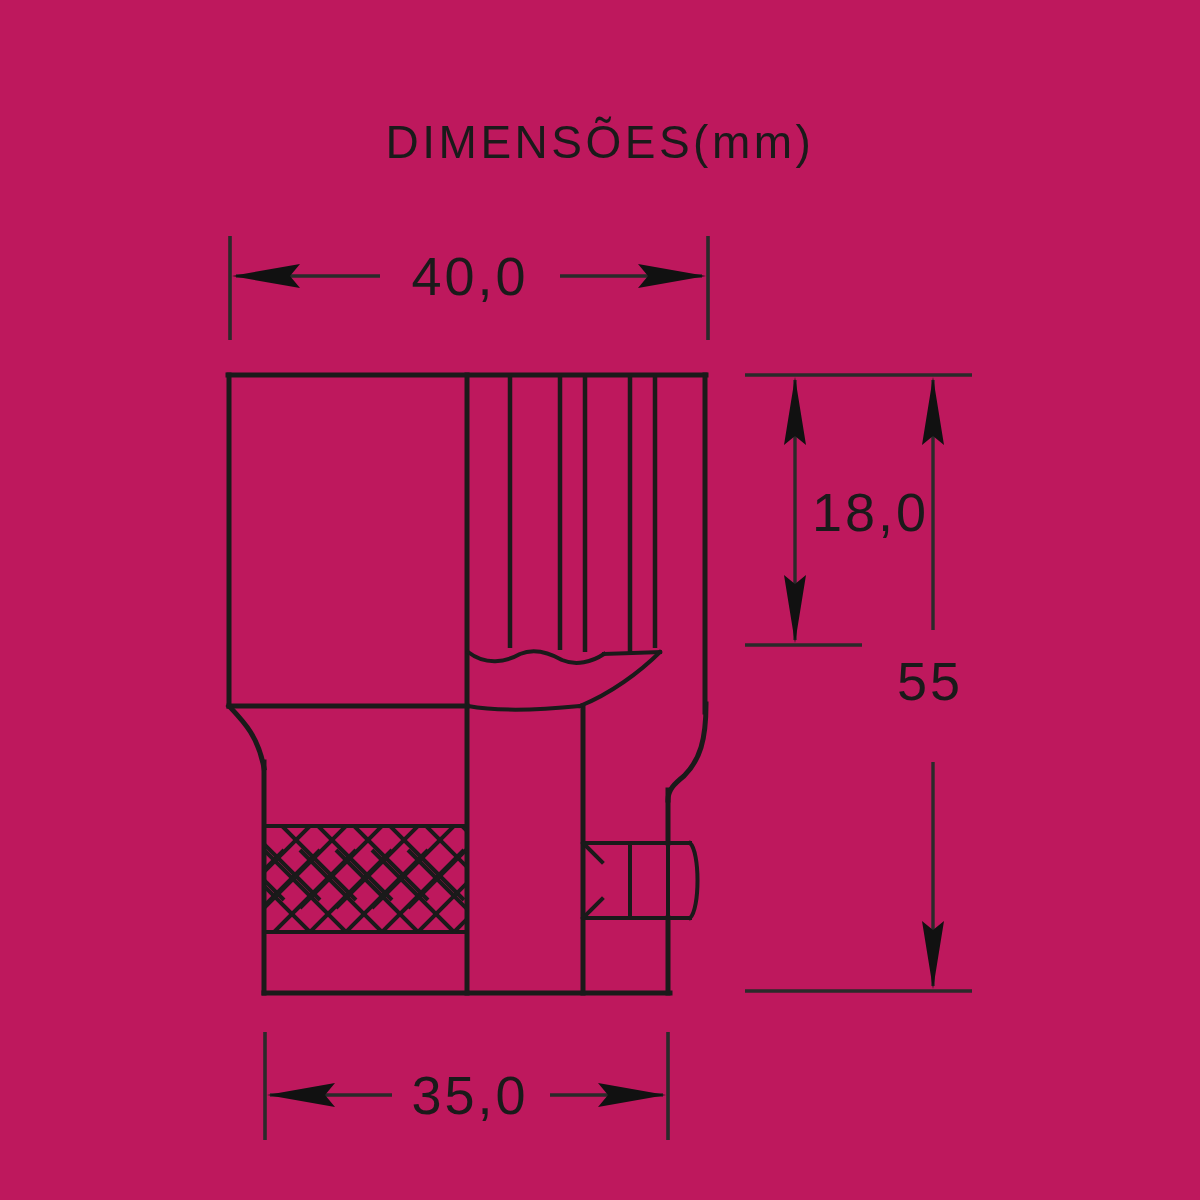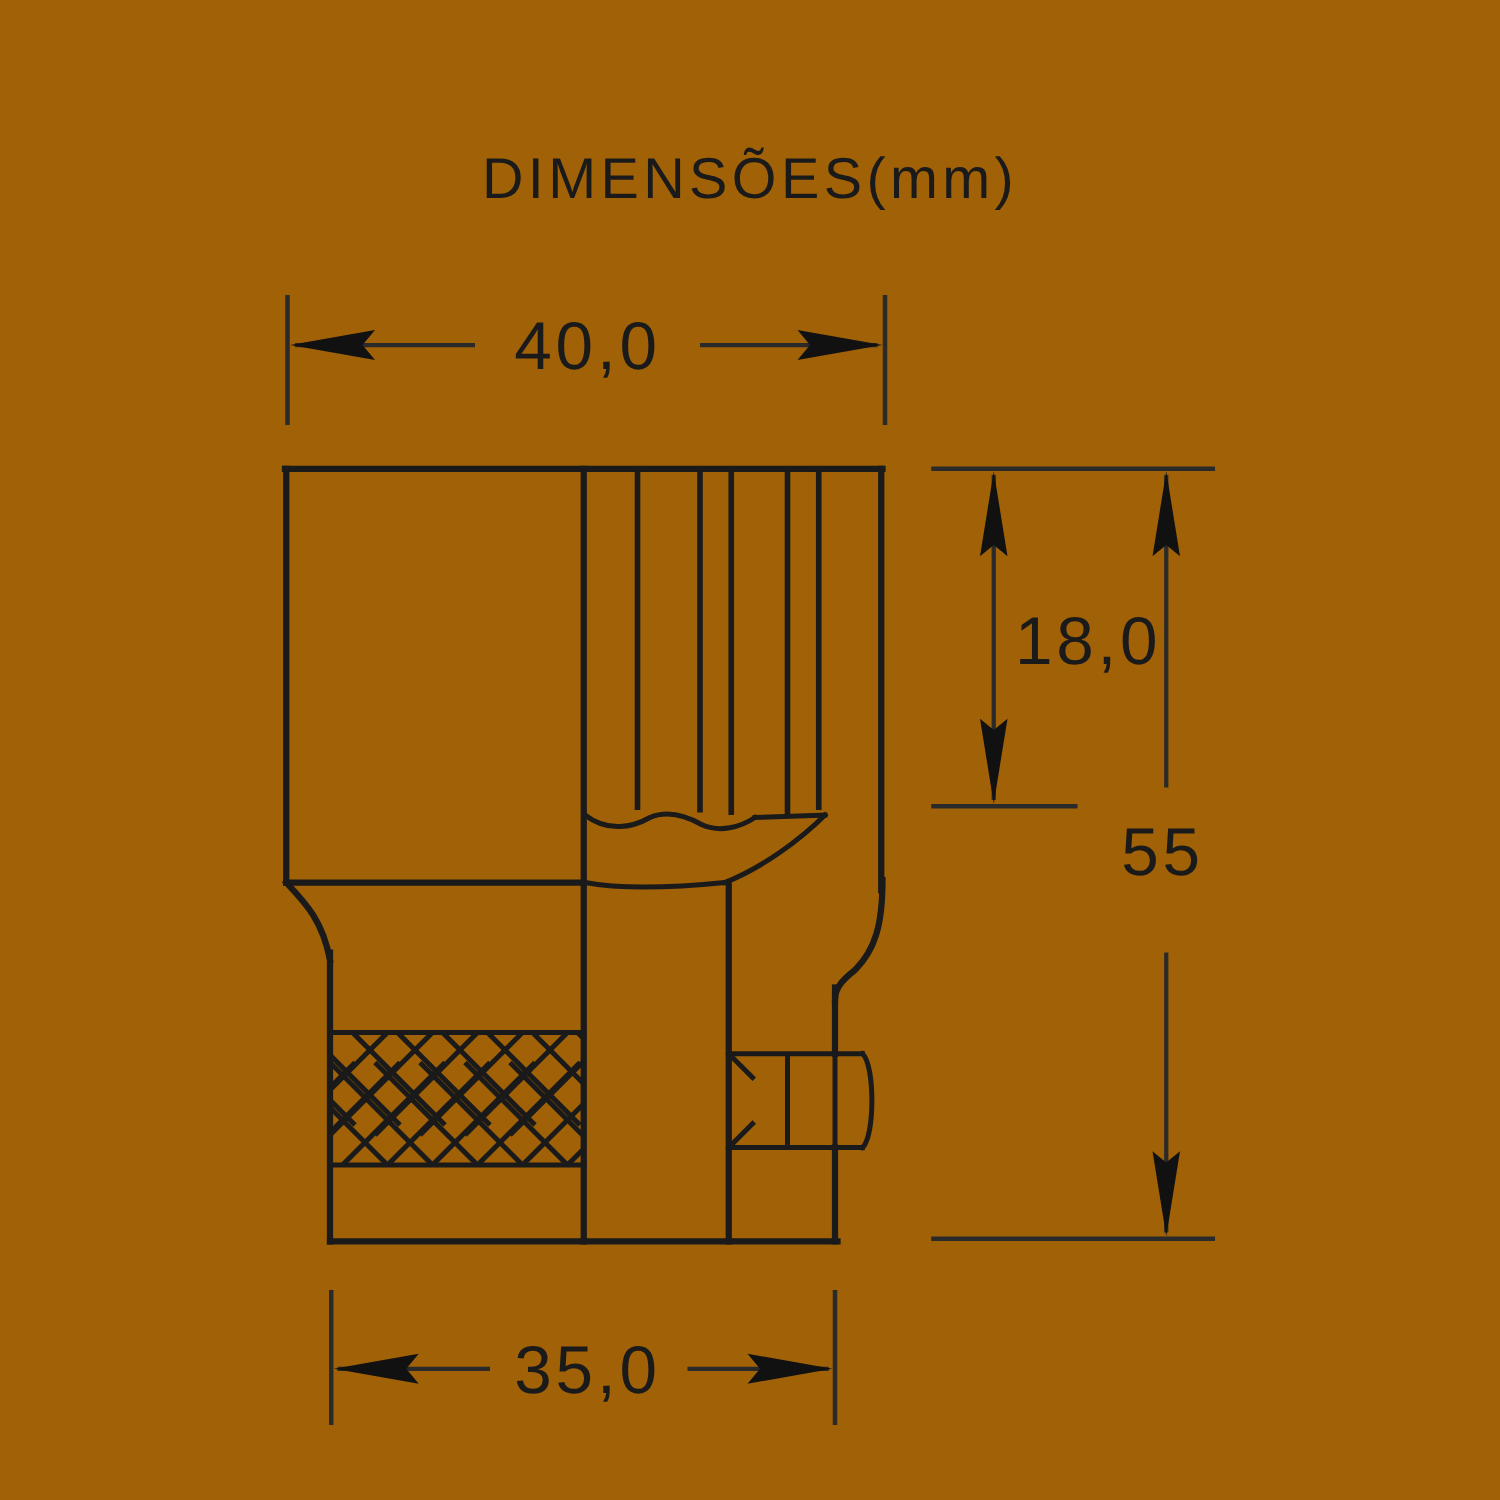--- a/index.html
+++ b/index.html
@@ -18,7 +18,7 @@
     position: relative;
     width: 1200px;
     height: 1200px;
-    background: #a16207;
+    background: #be185d;
   }
   svg.canvas {
     position: absolute;

